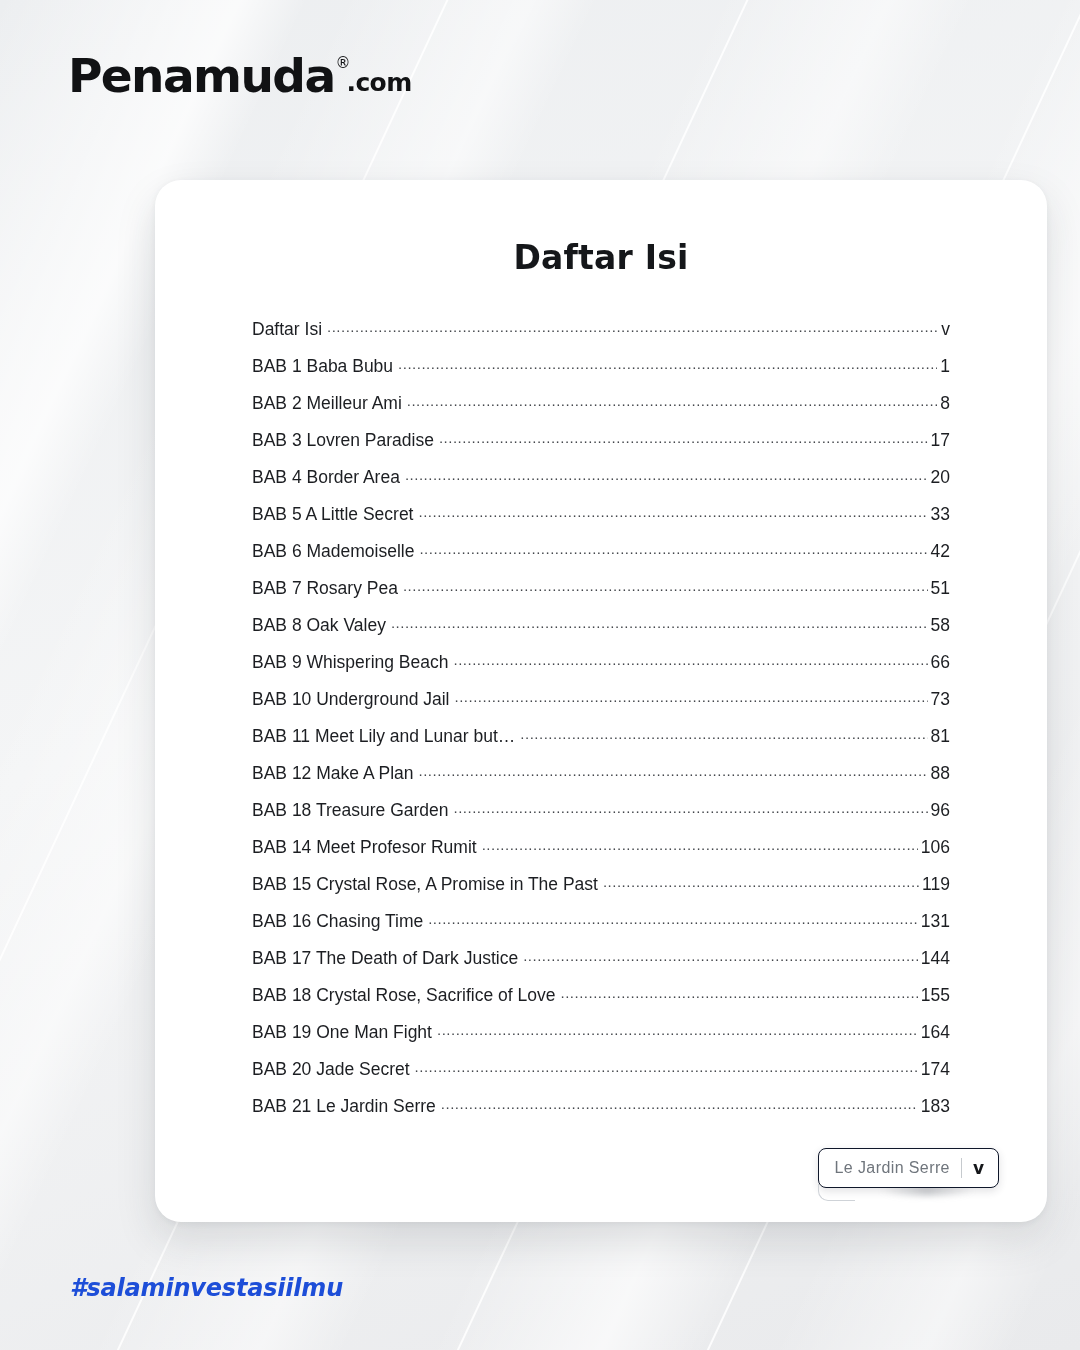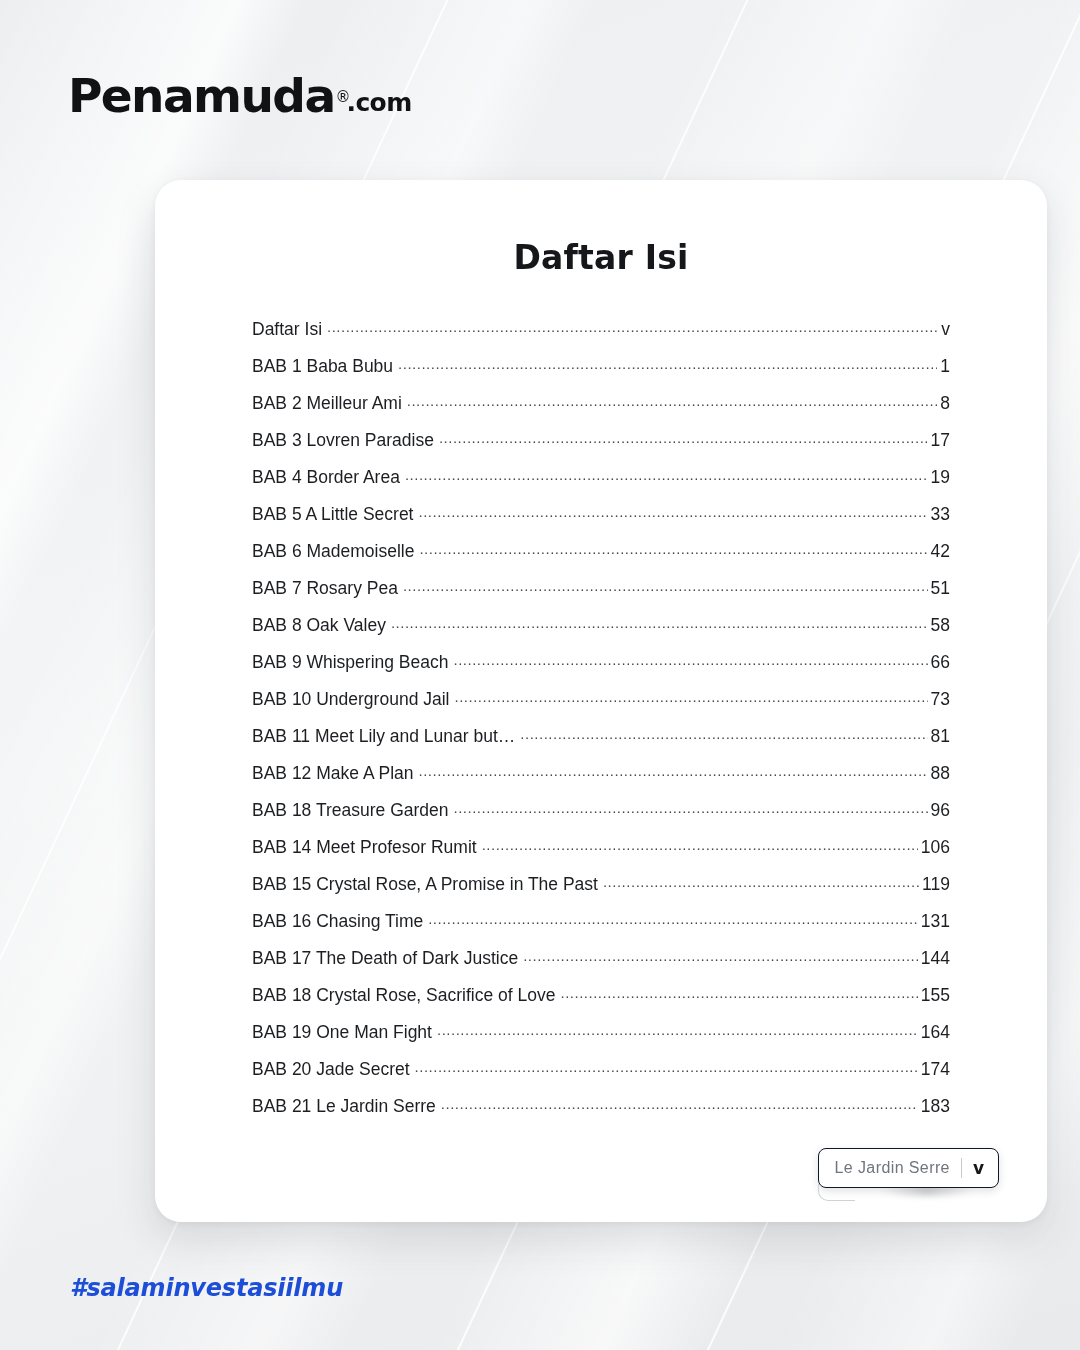--- a/index.html
+++ b/index.html
@@ -40,9 +40,9 @@
   .logo {
     position: absolute;
     left: 68px;
-    top: 72px;
+    top: 52px;
     display: flex;
-    align-items: center;
+    align-items: flex-start;
     z-index: 5;
   }
   .logo-main {

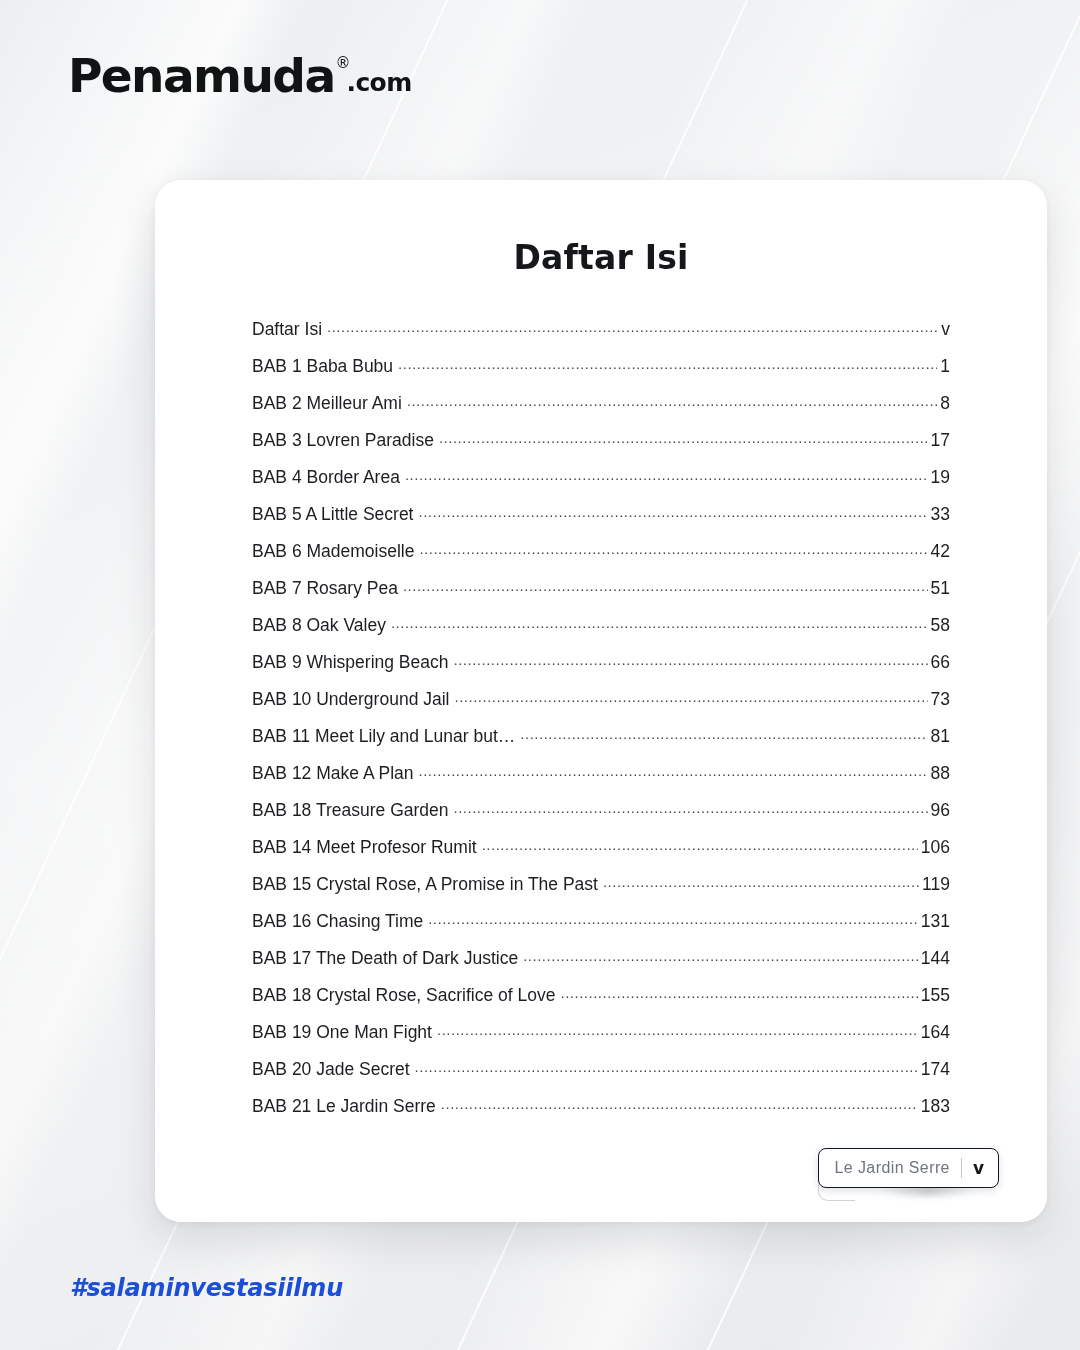--- a/index.html
+++ b/index.html
@@ -239,7 +239,7 @@
     <div class="toc-row">
       <span class="toc-label">BAB 4 Border Area</span>
       <span class="toc-dots">......................................................................................................................................................</span>
-      <span class="toc-page">19</span>
+      <span class="toc-page">20</span>
     </div>
 
     <div class="toc-row">

